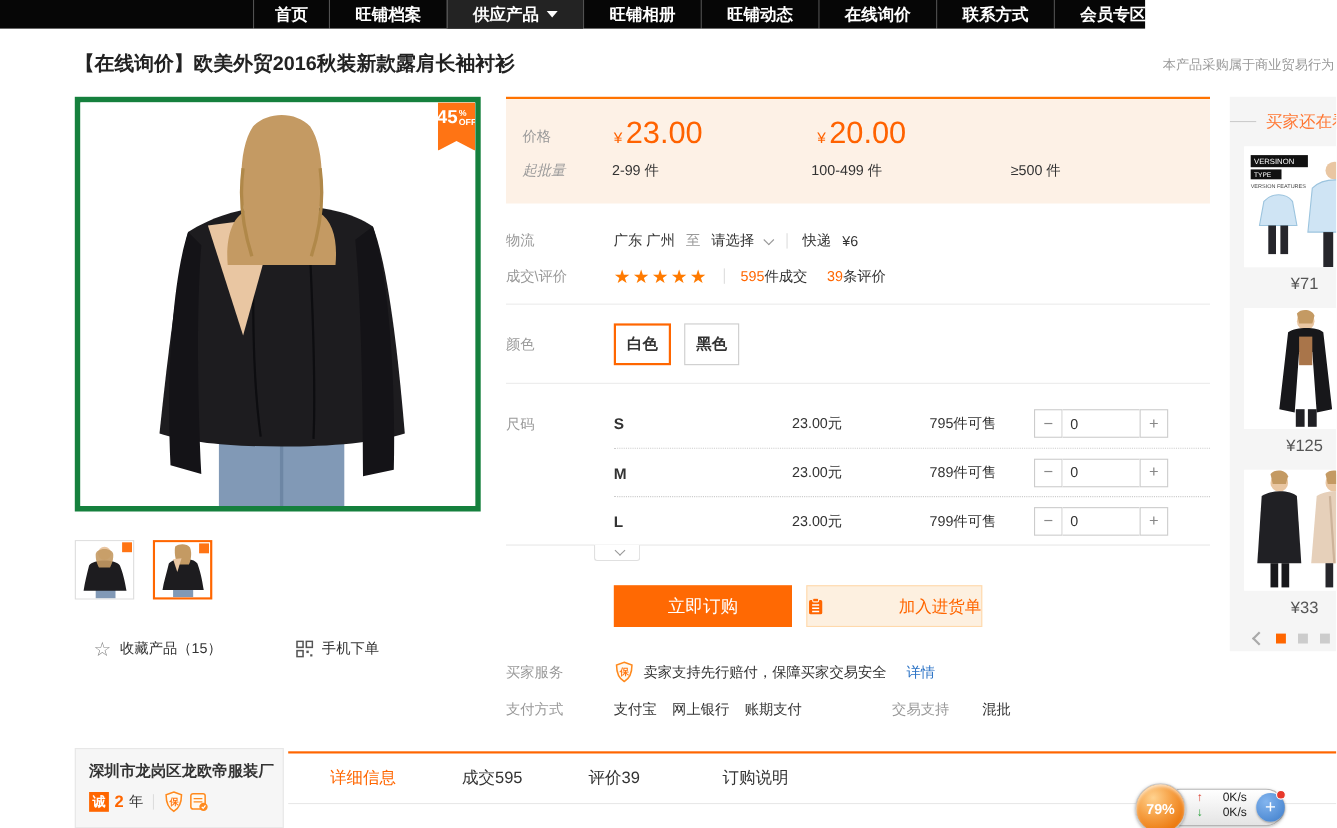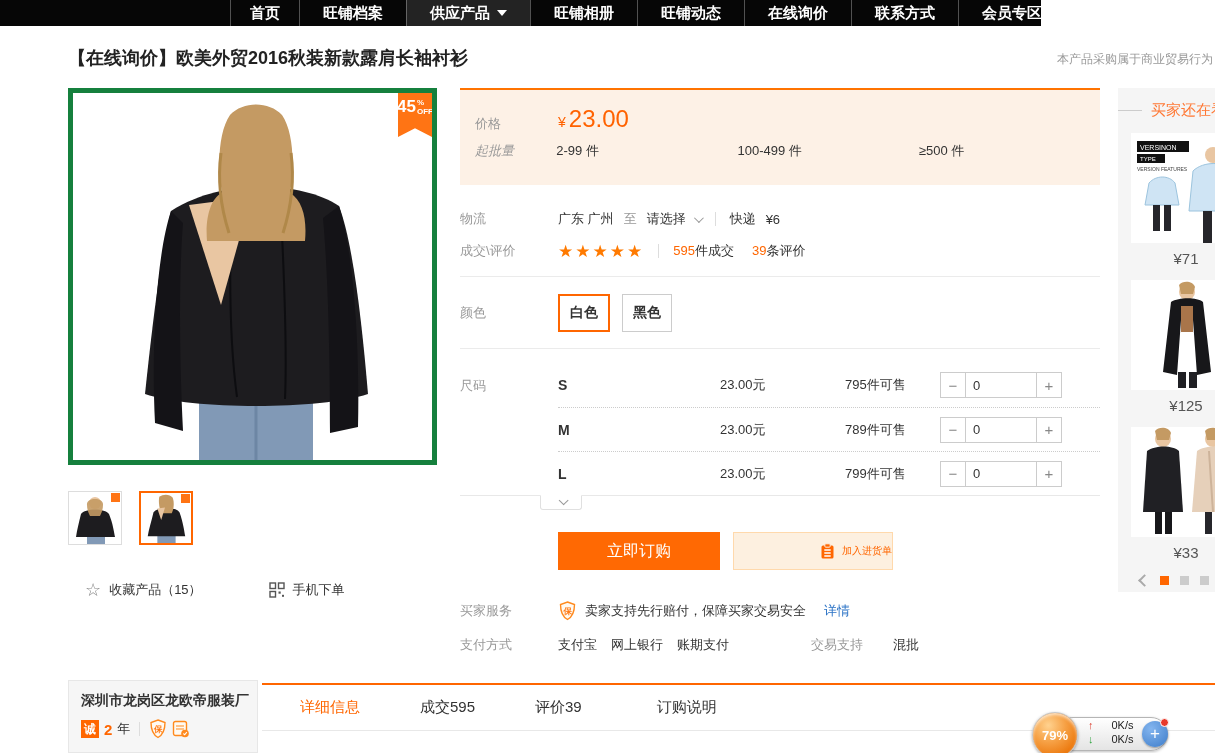--- a/index.html
+++ b/index.html
@@ -49,7 +49,7 @@
   .p-label.low { padding-top:0;font-style:italic; }
   .price-cell { width:185px; color:#ff6200; }
   .cur { font-size:14px; margin-right:3px; }
-  .amt { font-size:24px; }
+  .amt { font-size:28px; }
   .qty-row { margin-top:9px; }
   .qty-cell { width:185px; font-size:13px; color:#333; }
 

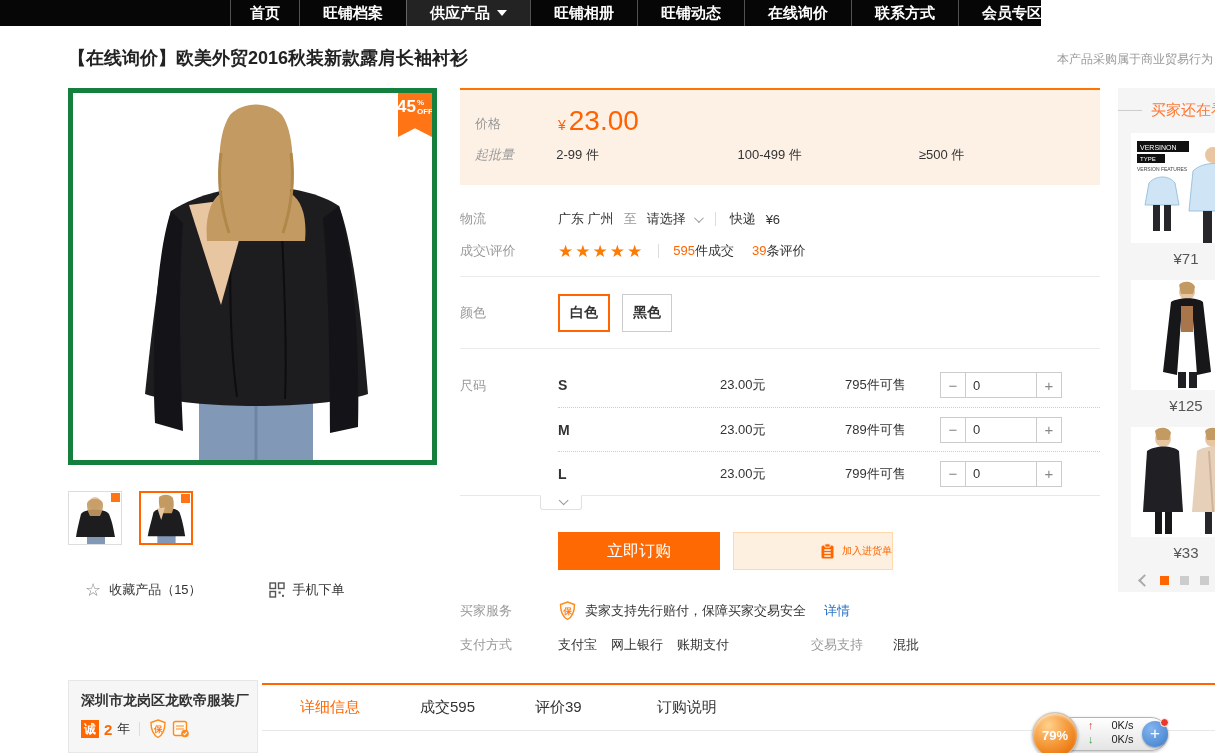--- a/index.html
+++ b/index.html
@@ -256,6 +256,9 @@
         <span class="p-label">价格</span>
         <span class="price-cell">
           <span class="cur">¥</span><span class="amt">23.00</span>
+        </span>
+        <span class="price-cell">
+          <span class="cur">¥</span><span class="amt">20.00</span>
         </span>
       </div>
       <div class="p-row qty-row">

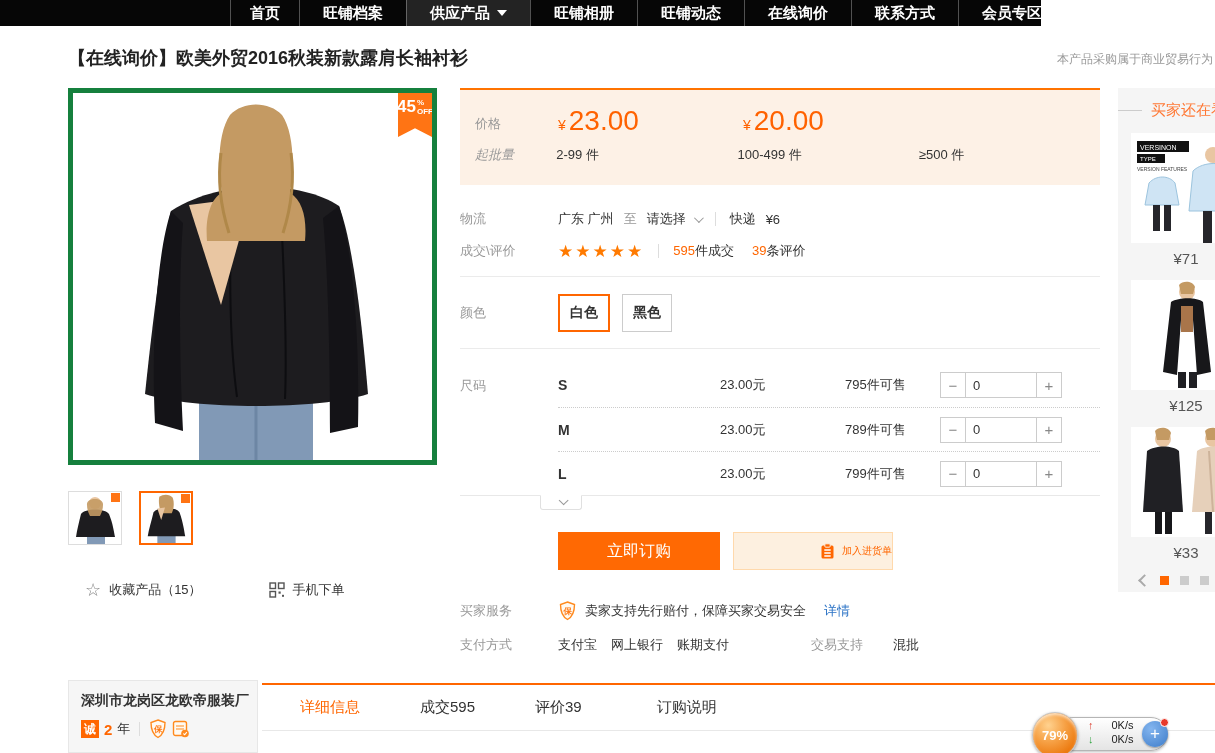--- a/index.html
+++ b/index.html
@@ -96,8 +96,8 @@
   .buttons { margin:20px 0 0 98px; display:flex; gap:13px; }
   .btn-order { width:162px; height:38px; background:#ff6903; border:none; color:#fff; font-size:16px; cursor:pointer;
                font-family:"Liberation Sans",sans-serif; }
-  .btn-cart { width:160px; height:38px; background:#fdf0e0; border:1px solid #ffd9ac; color:#ff6600; font-size:10px;
-              display:flex; align-items:center; justify-content:flex-end; gap:7px; cursor:pointer;
+  .btn-cart { width:160px; height:38px; background:#fdf0e0; border:1px solid #ffd9ac; color:#ff6600; font-size:15px;
+              display:flex; align-items:center; justify-content:space-between; gap:7px; cursor:pointer;
               font-family:"Liberation Sans",sans-serif; }
 
   .services { margin-top:31px; font-size:13px; }

